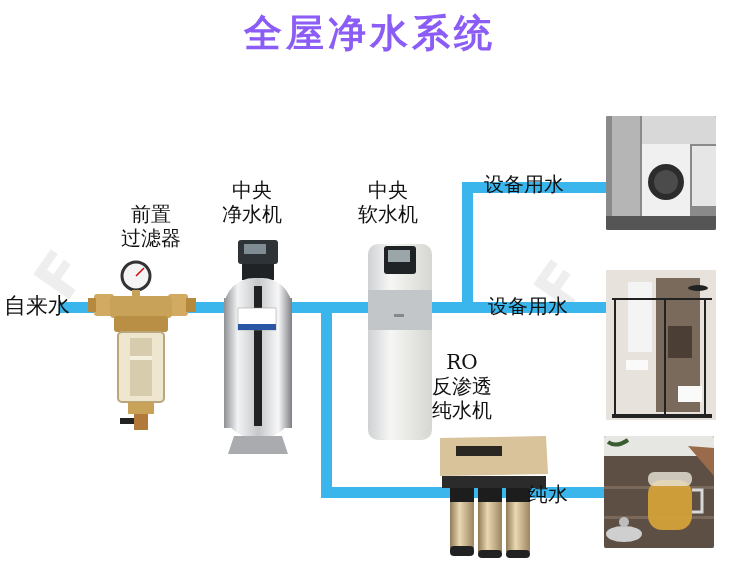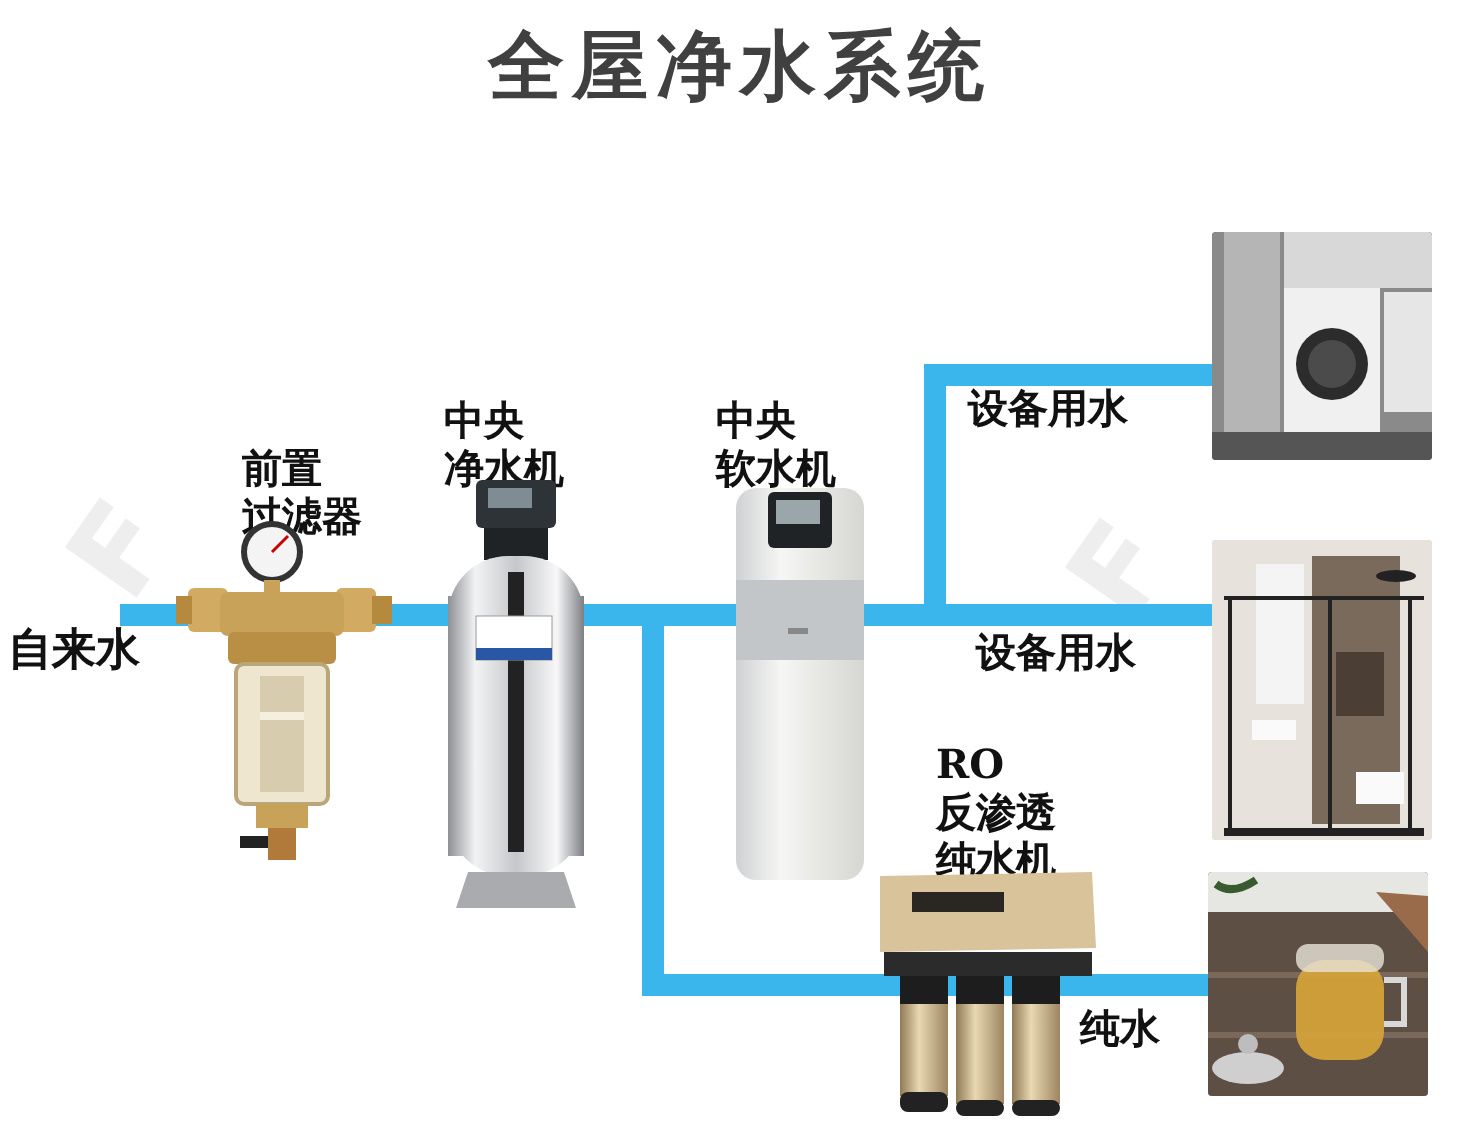--- a/index.html
+++ b/index.html
@@ -7,7 +7,7 @@
          font-family:"DejaVu Sans", sans-serif; }
   .abs { position:absolute; }
   .title { left:0; top:8px; width:740px; text-align:center; font-size:38px; font-weight:bold;
-           color:#404040; letter-spacing:4px; }
+           color:#8b5cf6; letter-spacing:4px; }
   .lbl { font-weight:bold; color:#111; font-size:20px; line-height:24px; text-align:left; white-space:nowrap;margin-top:20px; }
   .pipe { background:#3bb6ec; }
   .photo { border-radius:2px; overflow:hidden; }

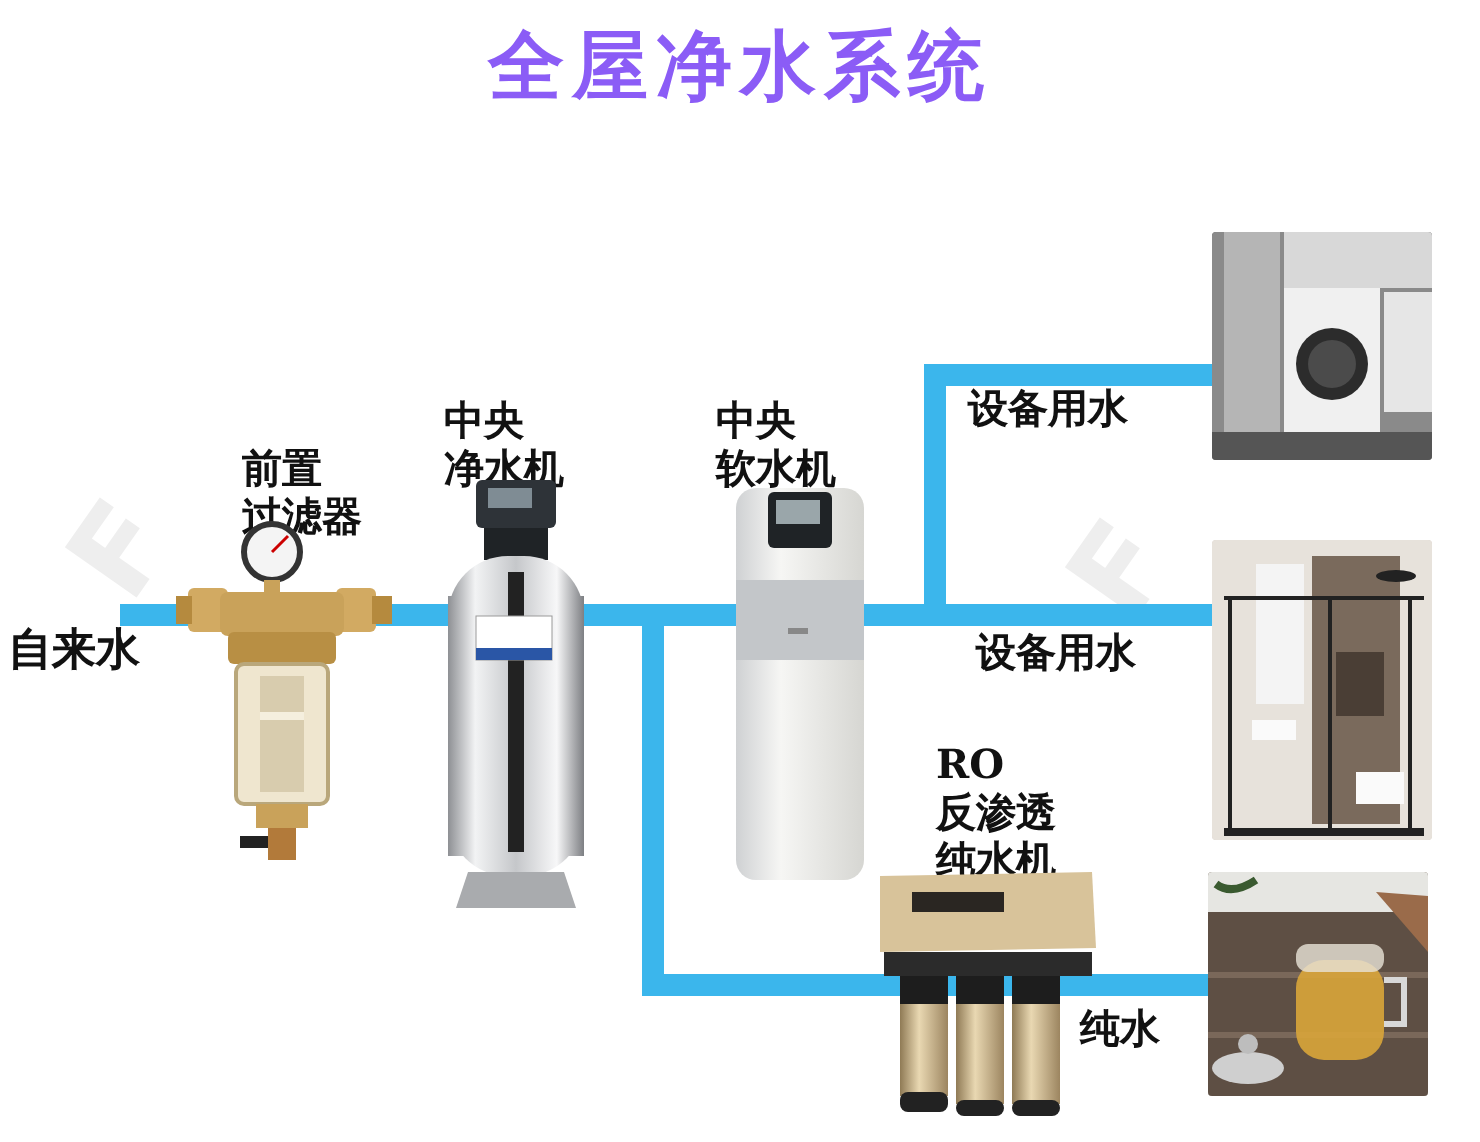--- a/index.html
+++ b/index.html
@@ -8,7 +8,7 @@
   .abs { position:absolute; }
   .title { left:0; top:8px; width:740px; text-align:center; font-size:38px; font-weight:bold;
            color:#8b5cf6; letter-spacing:4px; }
-  .lbl { font-weight:bold; color:#111; font-size:20px; line-height:24px; text-align:left; white-space:nowrap;margin-top:20px; }
+  .lbl { font-weight:normal; color:#111; font-size:20px; line-height:24px; text-align:center; white-space:nowrap; }
   .pipe { background:#3bb6ec; }
   .photo { border-radius:2px; overflow:hidden; }
   .wm { color:#eeeeee; font-size:60px; font-weight:bold; transform:rotate(-55deg); }

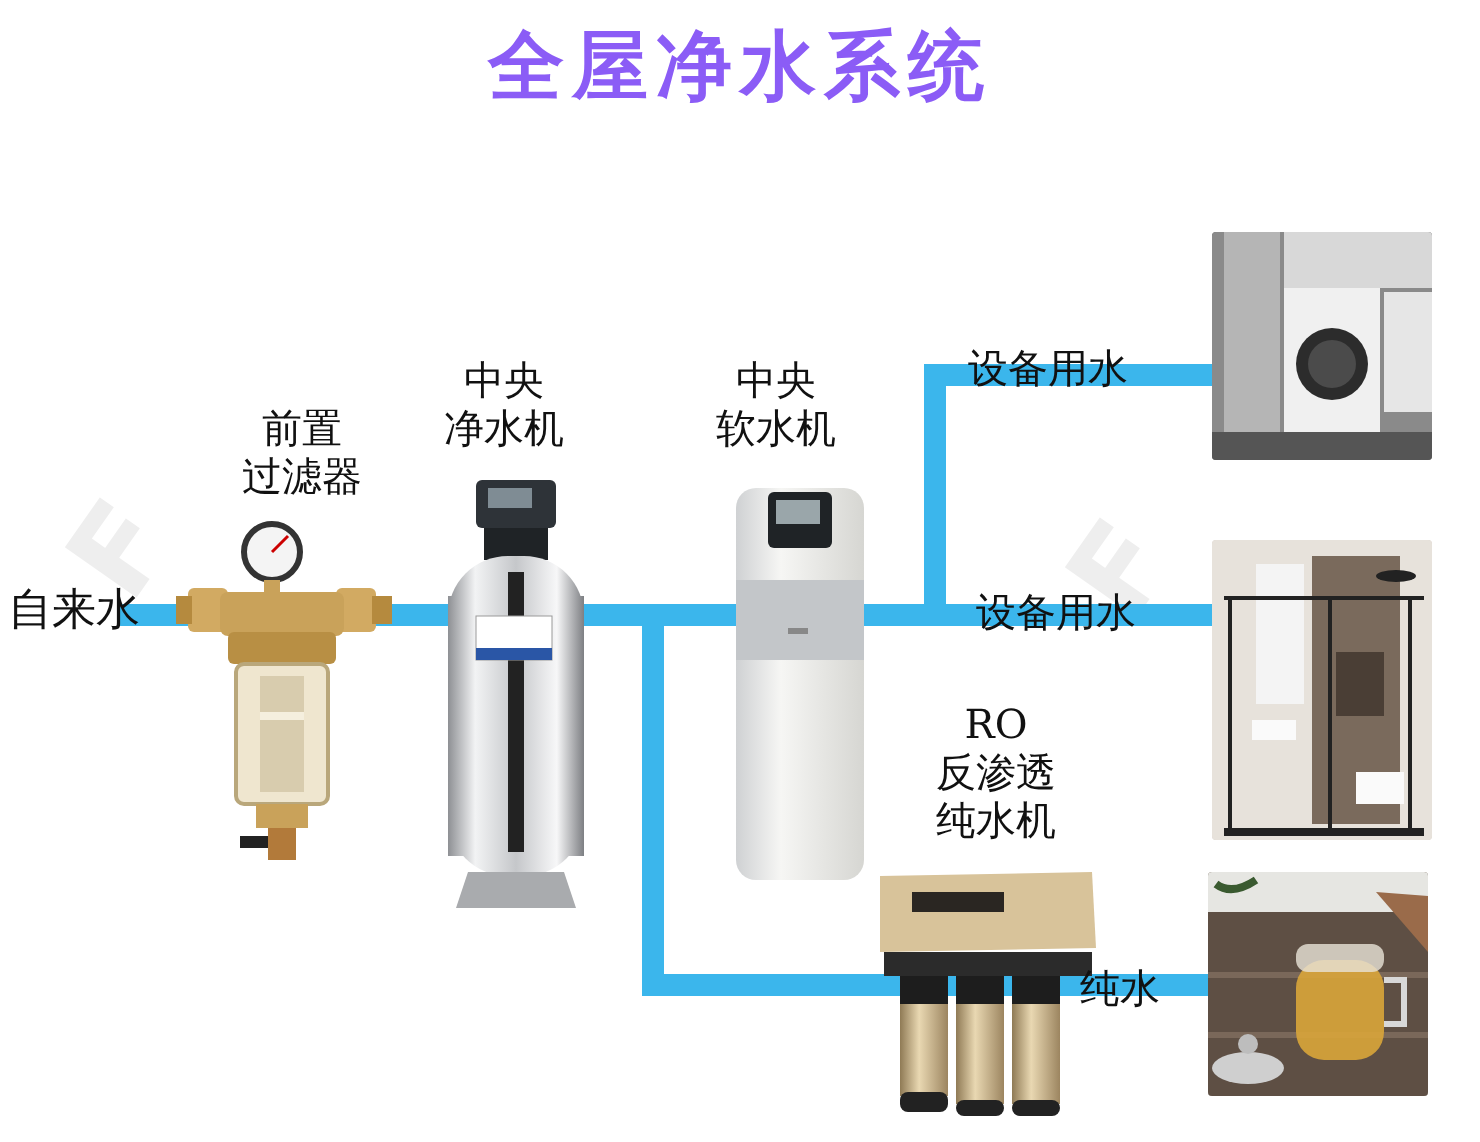--- a/index.html
+++ b/index.html
@@ -110,7 +110,7 @@
   </svg>
 </div>
 
-<div class="abs lbl" style="left:468px;top:350px;">
+<div class="abs lbl" style="left:432px;top:350px;">
   <div style="font-family:'DejaVu Serif', serif;">RO</div>
   <div>反渗透</div>
   <div>纯水机</div>

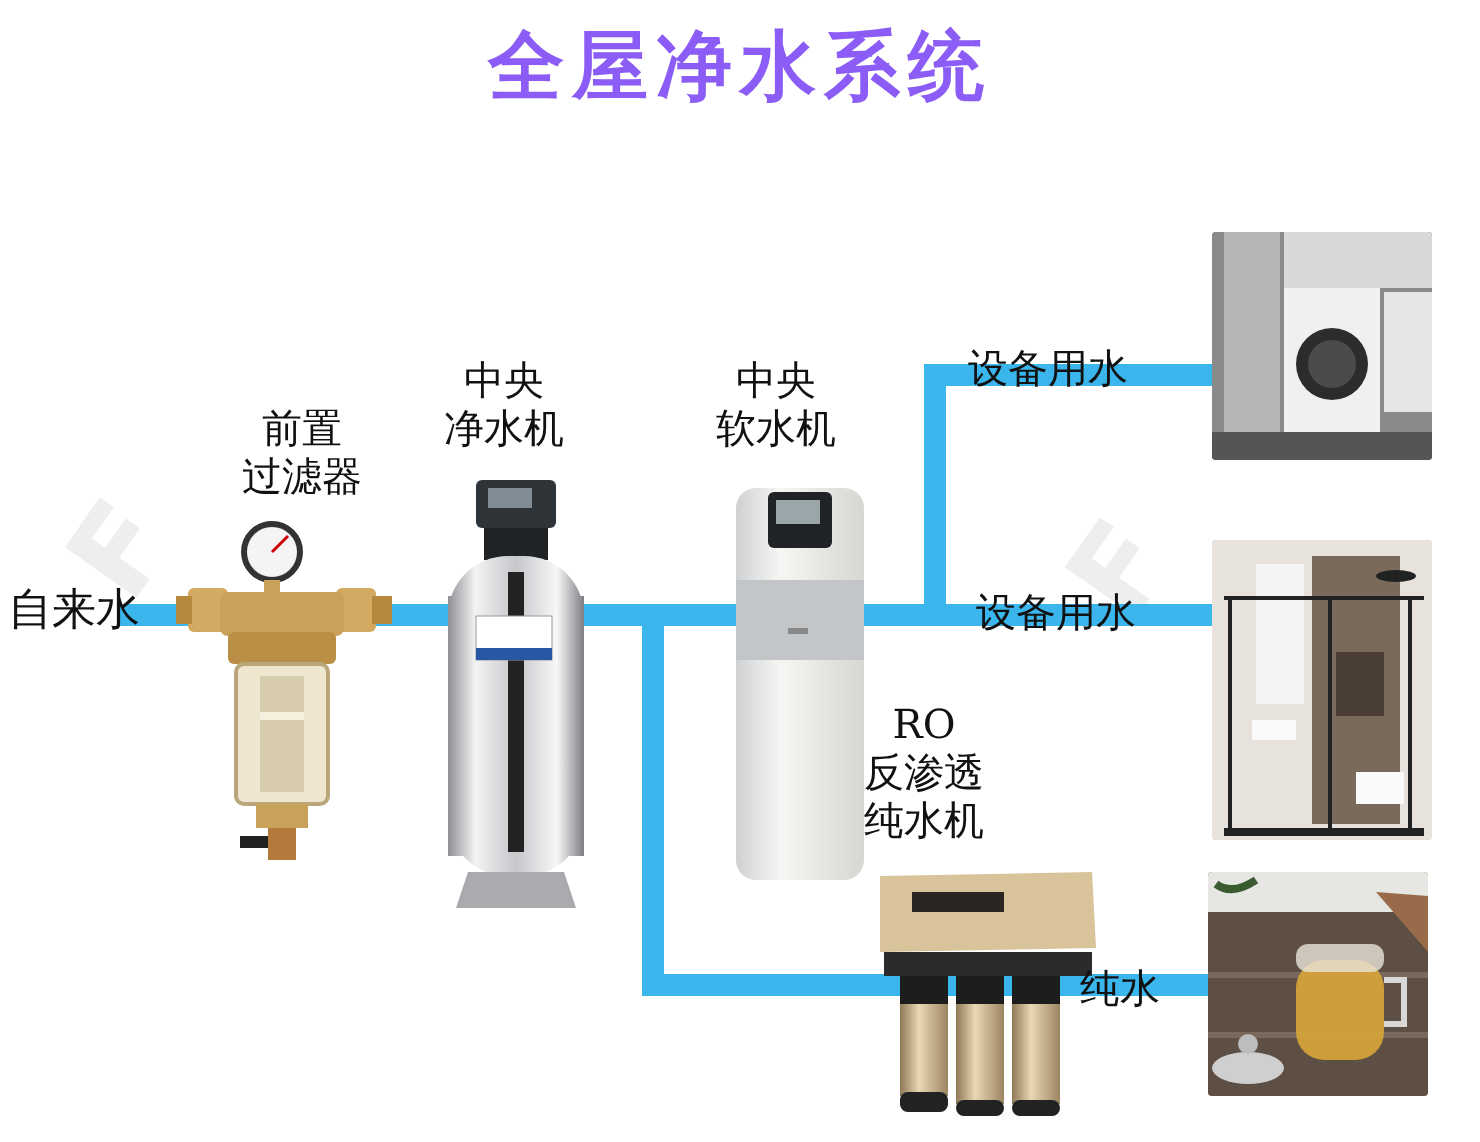--- a/index.html
+++ b/index.html
@@ -143,7 +143,7 @@
 
 <div class="abs lbl" style="left:484px;top:172px;">设备用水</div>
 <div class="abs lbl" style="left:488px;top:294px;">设备用水</div>
-<div class="abs lbl" style="left:540px;top:482px;">纯水</div>
+<div class="abs lbl" style="left:528px;top:482px;">纯水</div>
 
 <div class="abs photo" style="left:606px;top:116px;width:110px;height:114px;background:#6a6a6a;">
   <svg width="110" height="114" viewBox="0 0 110 114">

